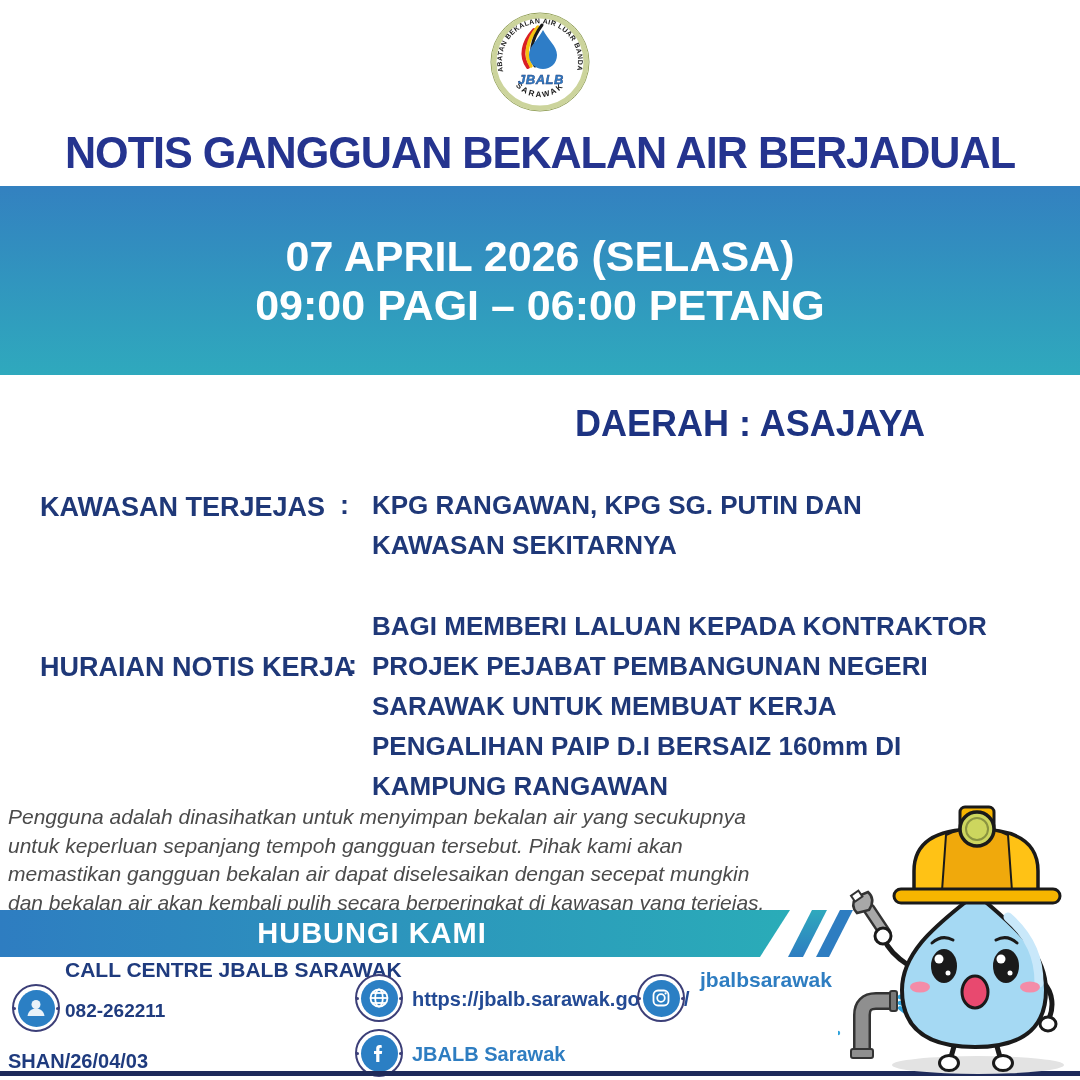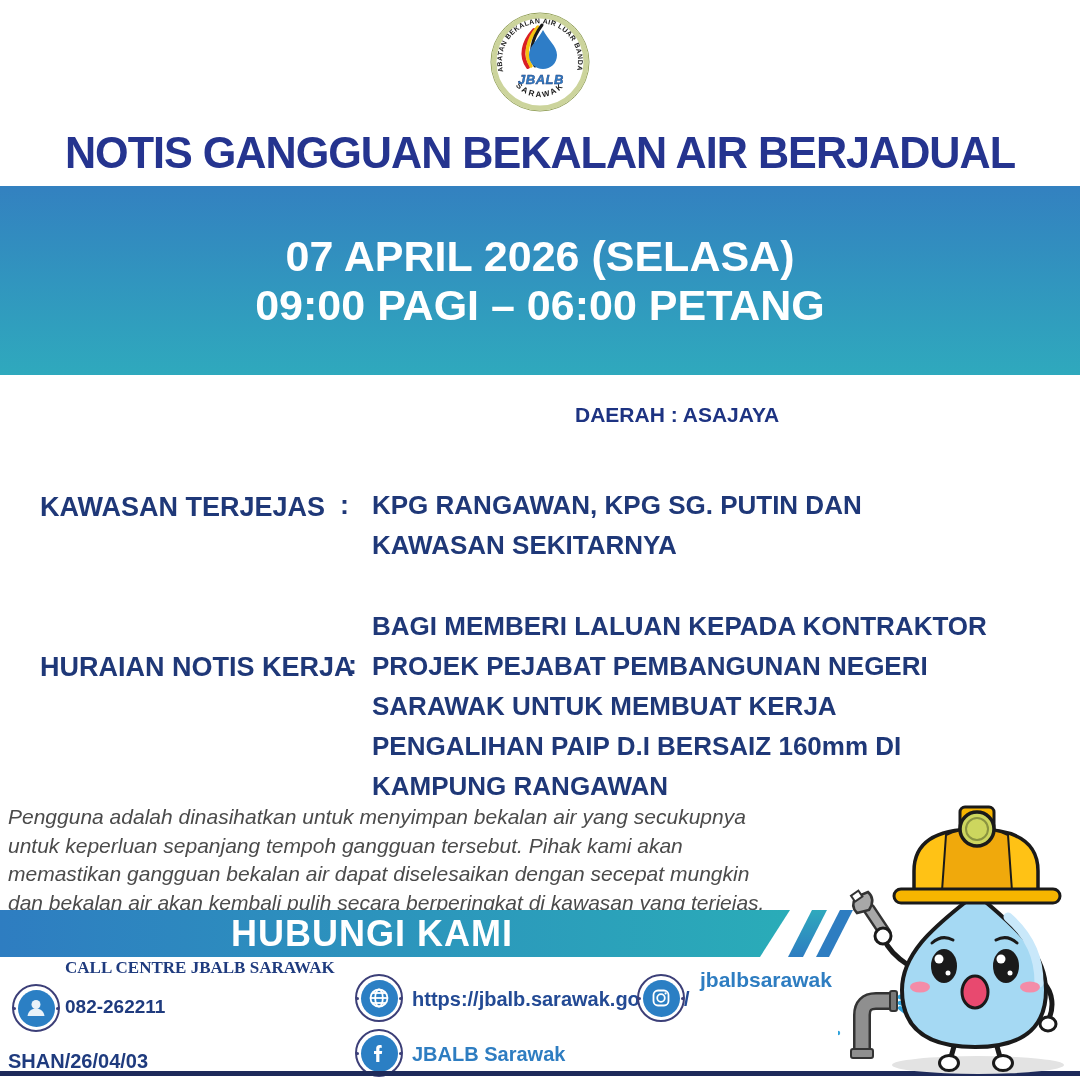--- a/index.html
+++ b/index.html
@@ -24,7 +24,7 @@
   .schedule-line{color:#fff;font-size:43px;font-weight:bold;letter-spacing:0;}
   
   .region-bahagian{position:absolute;left:140px;top:405px;font-size:29px;font-weight:bold;color:#1d3382;}
-  .region-daerah{position:absolute;left:575px;top:403px;font-size:21px;font-weight:bold;color:#1d3382;}
+  .region-daerah{position:absolute;left:575px;top:403px;font-size:36px;font-weight:bold;color:#1d3382;}
   
   .detail-label{position:absolute;font-size:27px;font-weight:bold;color:#1f3878;}
   .detail-colon{position:absolute;font-size:27px;font-weight:bold;color:#1f3878;}

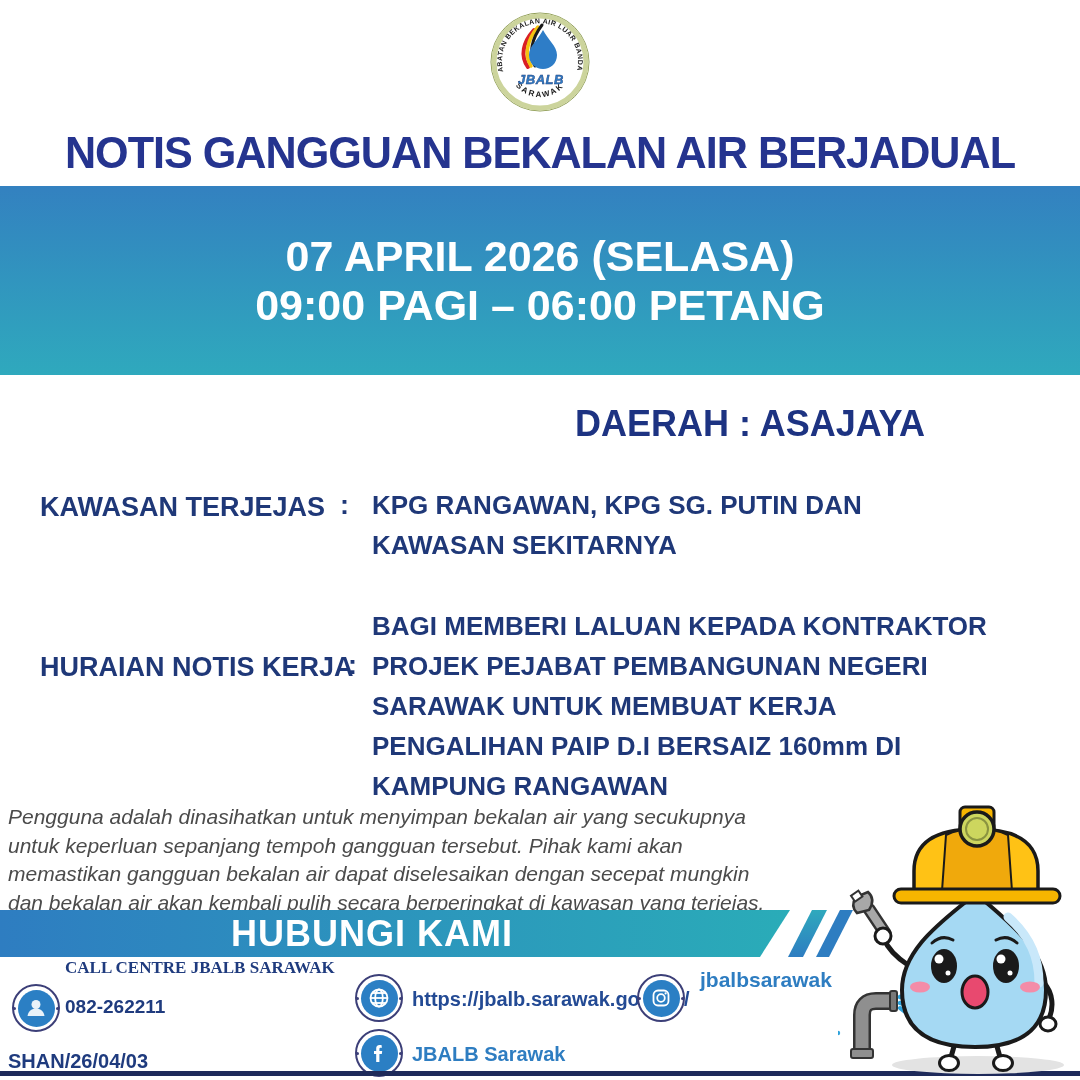--- a/index.html
+++ b/index.html
@@ -47,7 +47,7 @@
     clip-path:polygon(0 0,100% 0,760px 100%,0 100%);
     display:flex;align-items:center;justify-content:center;
   }
-  .contact-banner-text{color:#fff;font-size:36px;font-weight:bold;letter-spacing:1px;margin-right:46px;}
+  .contact-banner-text{color:#fff;font-size:29px;font-weight:bold;letter-spacing:1px;margin-right:46px;}
   .stripe{position:absolute;top:910px;height:47px;transform:skewX(-27deg);}
   .stripe-1{left:800px;width:15px;background:linear-gradient(180deg,#2fa9bd,#2e7dc1);}
   .stripe-2{left:828px;width:13px;background:#2e7dc1;}

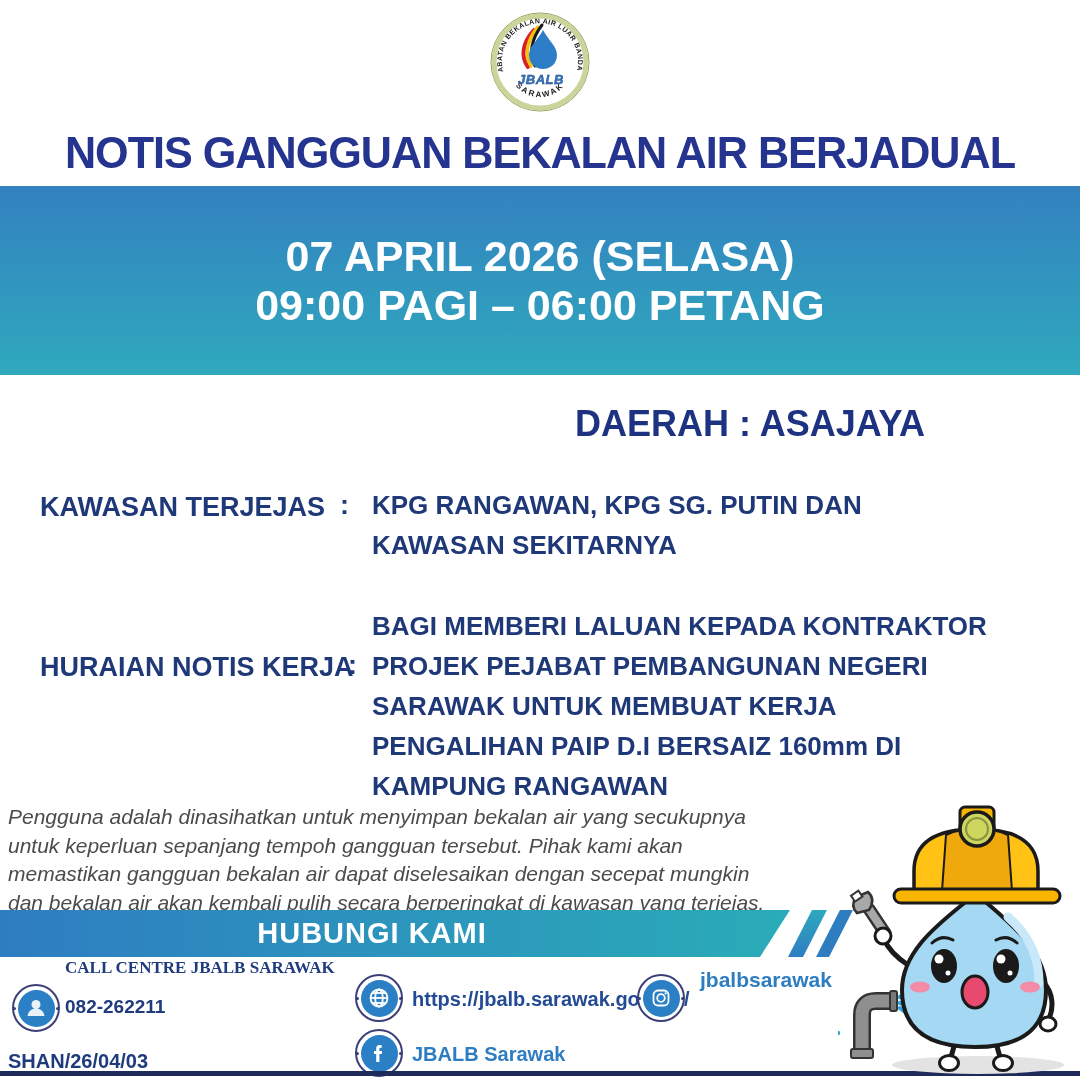--- a/index.html
+++ b/index.html
@@ -72,7 +72,7 @@
   
   .phone-entry{position:absolute;left:65px;color:#1f3b7e;font-weight:bold;}
   .phone-entry-1{top:958px;} .phone-entry-2{top:1014px;}
-  .phone-name{font-size:17px;display:block;font-family:Liberation Serif, serif;}
+  .phone-name{font-size:21px;display:block;}
   .phone-number{font-size:19px;display:block;margin-top:18px;}
   .website-text{position:absolute;left:412px;top:988px;font-size:20px;font-weight:bold;color:#234a94;}
   .facebook-text{position:absolute;left:412px;top:1043px;font-size:20px;font-weight:bold;color:#2e7dc1;}

